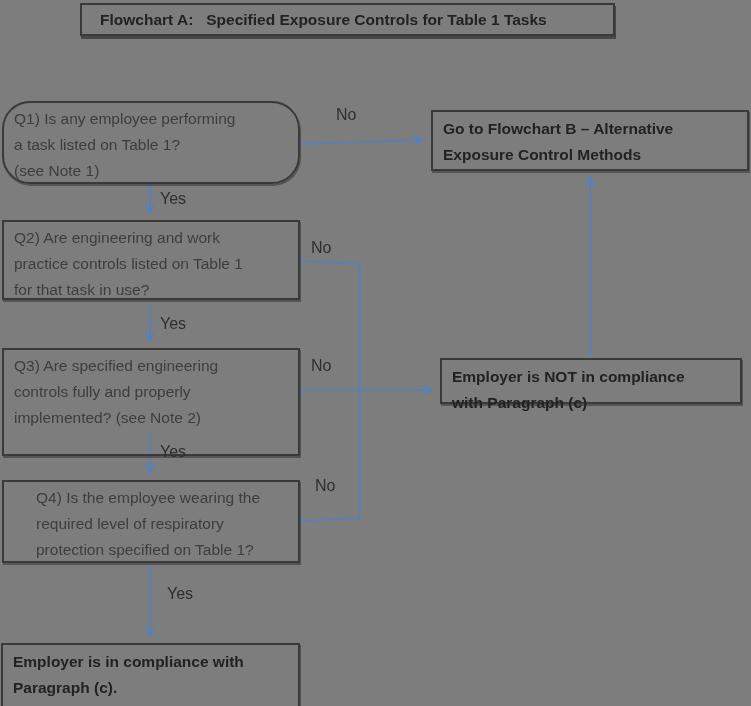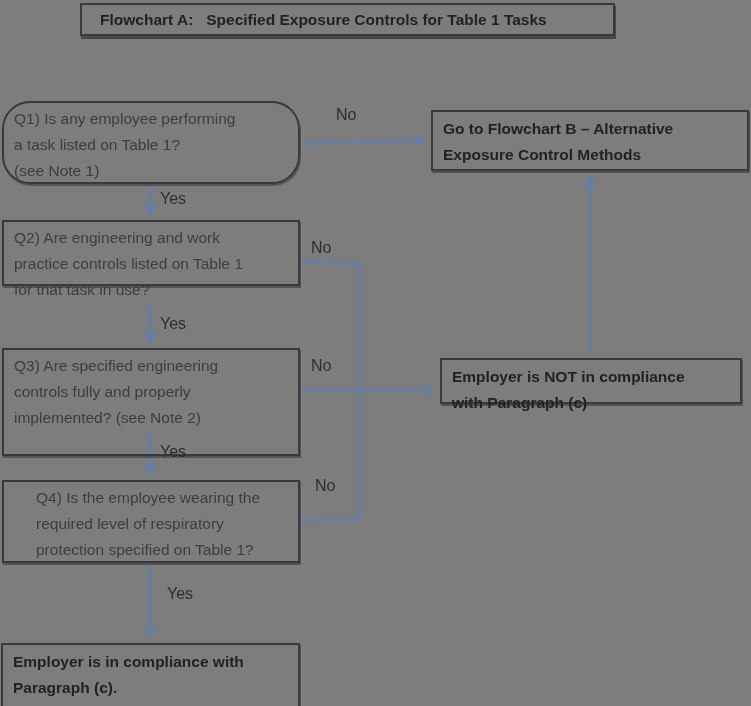--- a/index.html
+++ b/index.html
@@ -51,7 +51,7 @@
     white-space:pre;
   }
   #q1 { left:2px;  top:101px; width:298px; height:83px;border-radius:28px; }
-  #q2 { left:2px;  top:220px; width:298px; height:66px; }
+  #q2 { left:2px;  top:220px; width:298px; height:80px; }
   #q3 { left:2px;  top:348px; width:298px; height:108px; }
   #q4 { left:2px;  top:480px; width:298px; height:83px;padding-left:32px; }
   #comp { left:1px; top:643px; width:299px; height:71px; }

